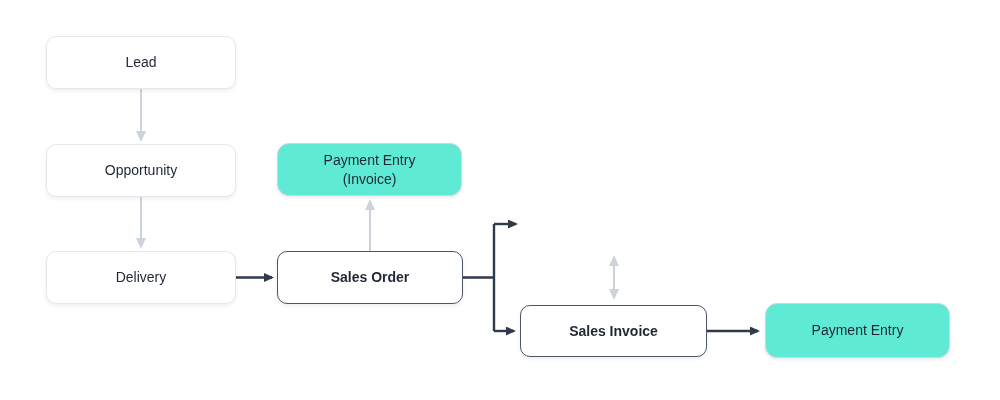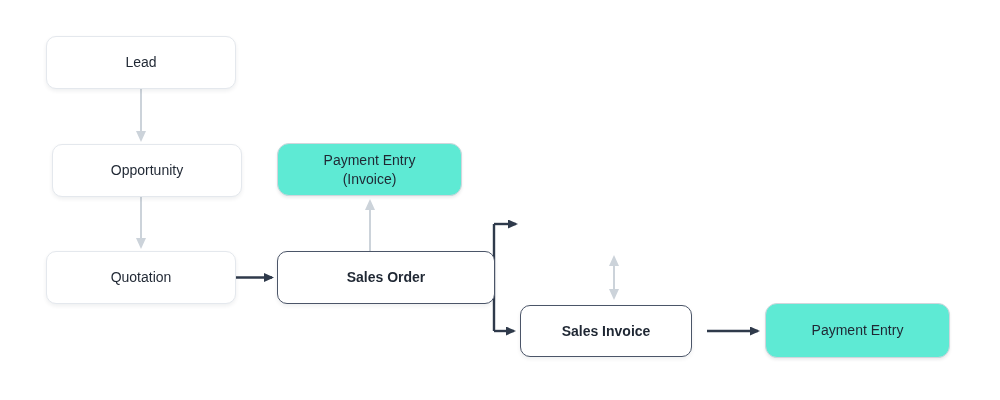--- a/index.html
+++ b/index.html
@@ -51,7 +51,7 @@
   }
   
   #node-lead            { left: 46px;  top: 36px;  width: 190px; height: 53px; }
-  #node-opportunity     { left: 52px;  top: 144px; width: 190px; height: 53px; }
+  #node-opportunity     { left: 46px;  top: 144px; width: 190px; height: 53px; }
   #node-quotation       { left: 46px;  top: 251px; width: 190px; height: 53px; }
   #node-pe-advance      { left: 277px; top: 143px; width: 185px; height: 53px; }
   #node-sales-order     { left: 277px; top: 251px; width: 218px; height: 53px; }

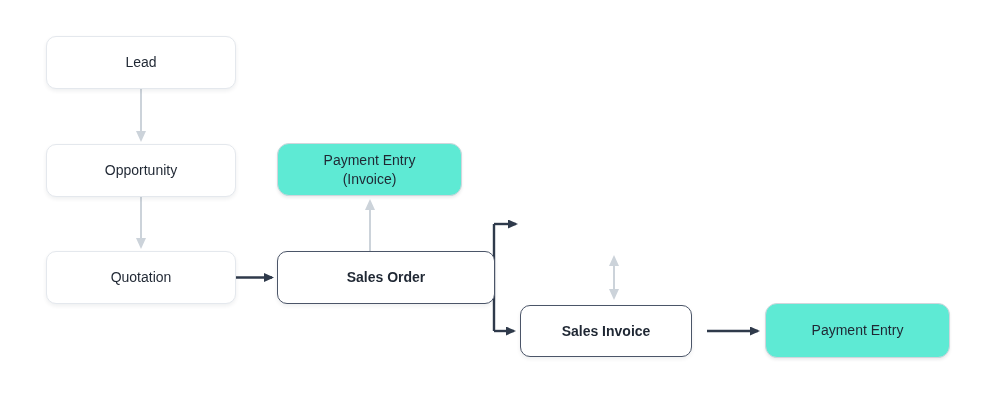--- a/index.html
+++ b/index.html
@@ -105,7 +105,7 @@
   </div>
 
   <div class="node" id="node-quotation">
-    <span>Quotation</span>
+    <span>Delivery</span>
   </div>
 
   <div class="node node--muted" id="node-pe-advance">

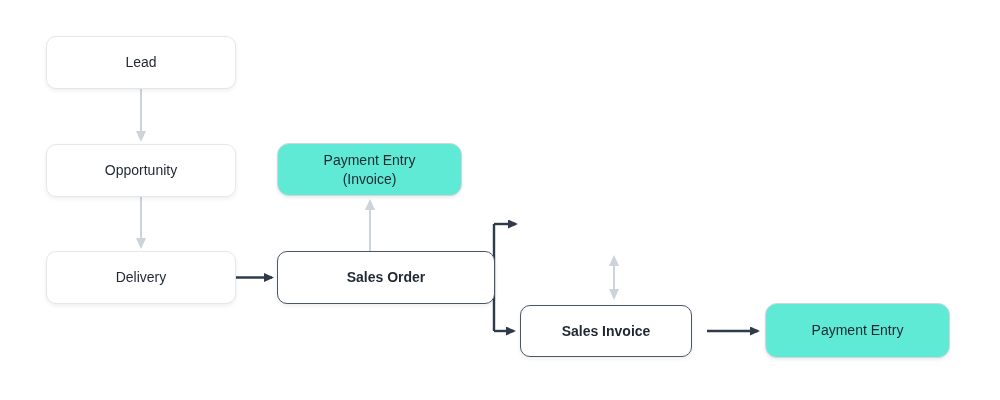--- a/index.html
+++ b/index.html
@@ -54,7 +54,7 @@
   #node-opportunity     { left: 46px;  top: 144px; width: 190px; height: 53px; }
   #node-quotation       { left: 46px;  top: 251px; width: 190px; height: 53px; }
   #node-pe-advance      { left: 277px; top: 143px; width: 185px; height: 53px; }
-  #node-sales-order     { left: 277px; top: 251px; width: 218px; height: 53px; }
+  #node-sales-order     { left: 277px; top: 251px; width: 186px; height: 53px; }
   #node-delivery-note   { left: 522px; top: 198px; width: 185px; height: 52px; }
   #node-sales-invoice   { left: 520px; top: 305px; width: 172px; height: 52px; }
   #node-payment-entry   { left: 765px; top: 303px; width: 185px; height: 55px; }

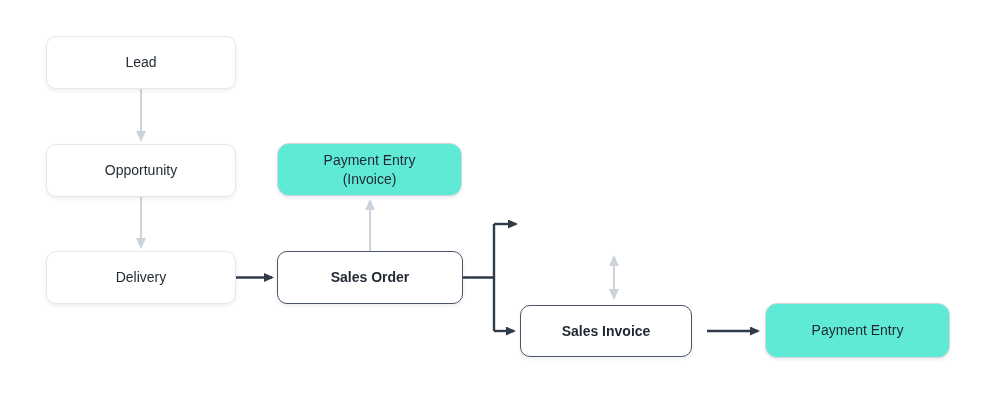--- a/index.html
+++ b/index.html
@@ -56,7 +56,7 @@
   #node-pe-advance      { left: 277px; top: 143px; width: 185px; height: 53px; }
   #node-sales-order     { left: 277px; top: 251px; width: 186px; height: 53px; }
   #node-delivery-note   { left: 522px; top: 198px; width: 185px; height: 52px; }
-  #node-sales-invoice   { left: 520px; top: 305px; width: 172px; height: 52px; }
+  #node-sales-invoice   { left: 520px; top: 305px; width: 187px; height: 52px; }
   #node-payment-entry   { left: 765px; top: 303px; width: 185px; height: 55px; }
 </style>
 </head>

